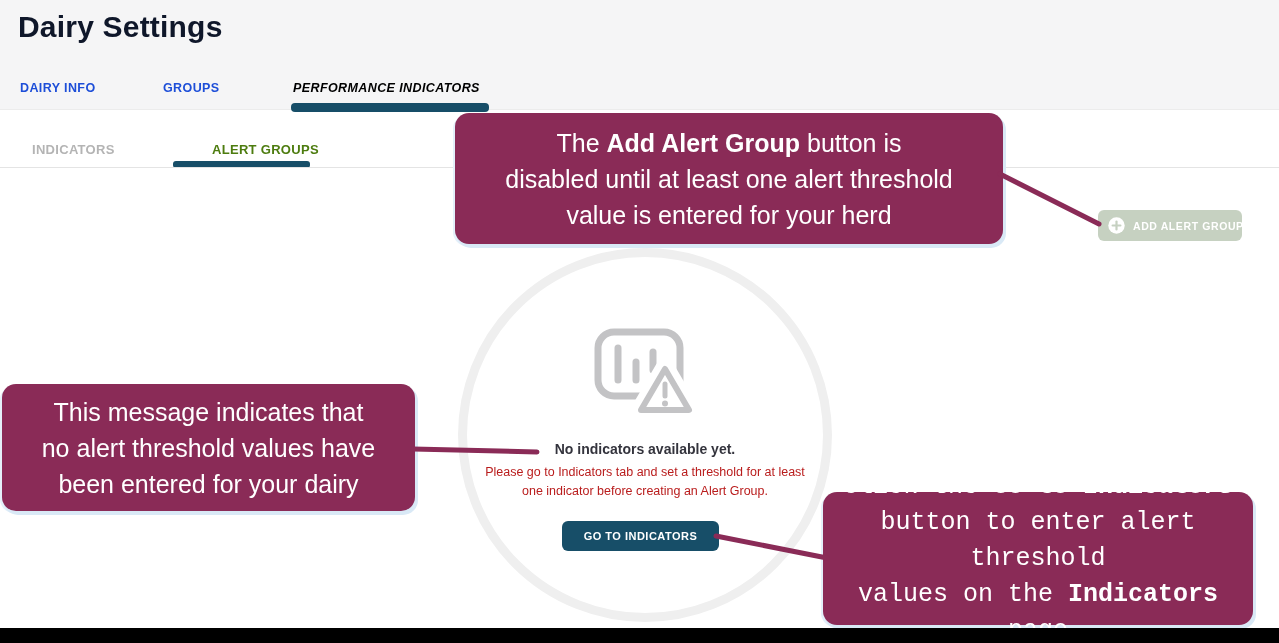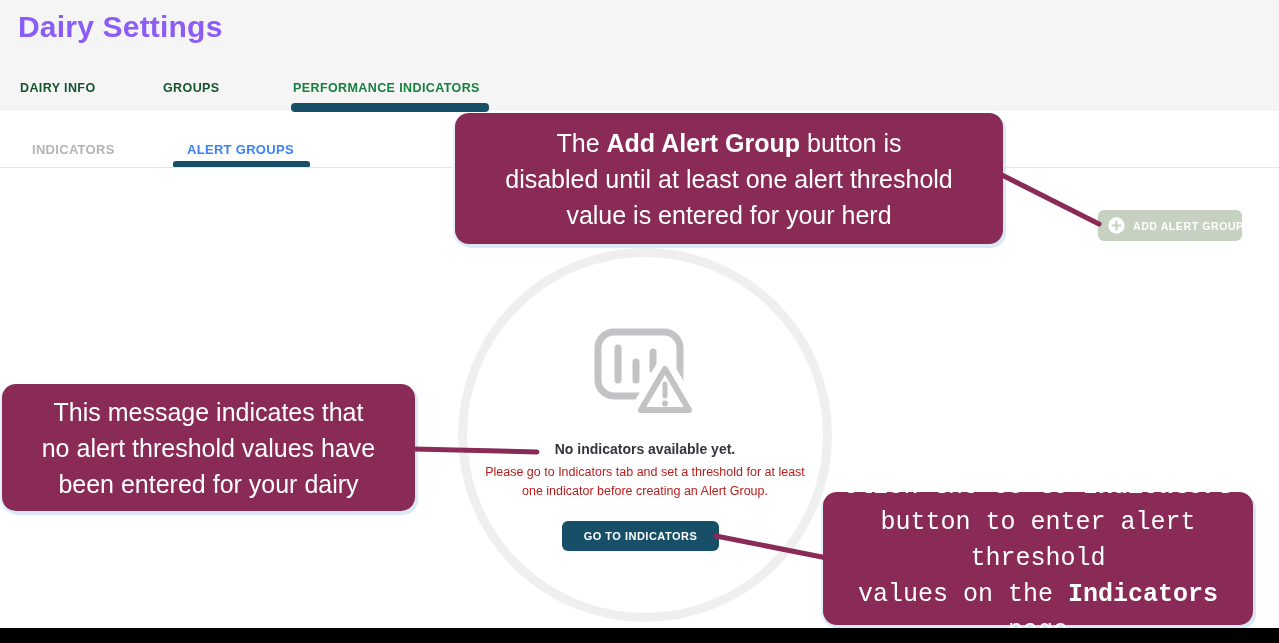--- a/index.html
+++ b/index.html
@@ -12,7 +12,7 @@
   .header { position: absolute; left: 0; top: 0; width: 1279px; height: 110px;
             background: #f5f5f6; border-bottom: 1px solid #ececec; }
   .page-title { position: absolute; left: 18px; top: 10px; font-size: 30px; font-weight: bold;
-                color: #8b5cf6; letter-spacing: 0.2px; }
+                color: #0f172a; letter-spacing: 0.2px; }
   .tab { position: absolute; top: 81px; font-size: 12.5px; font-weight: bold;
          letter-spacing: 0.4px; color: #14532d; cursor: pointer; white-space: nowrap; }
   .tab.active { color: #15803d; }

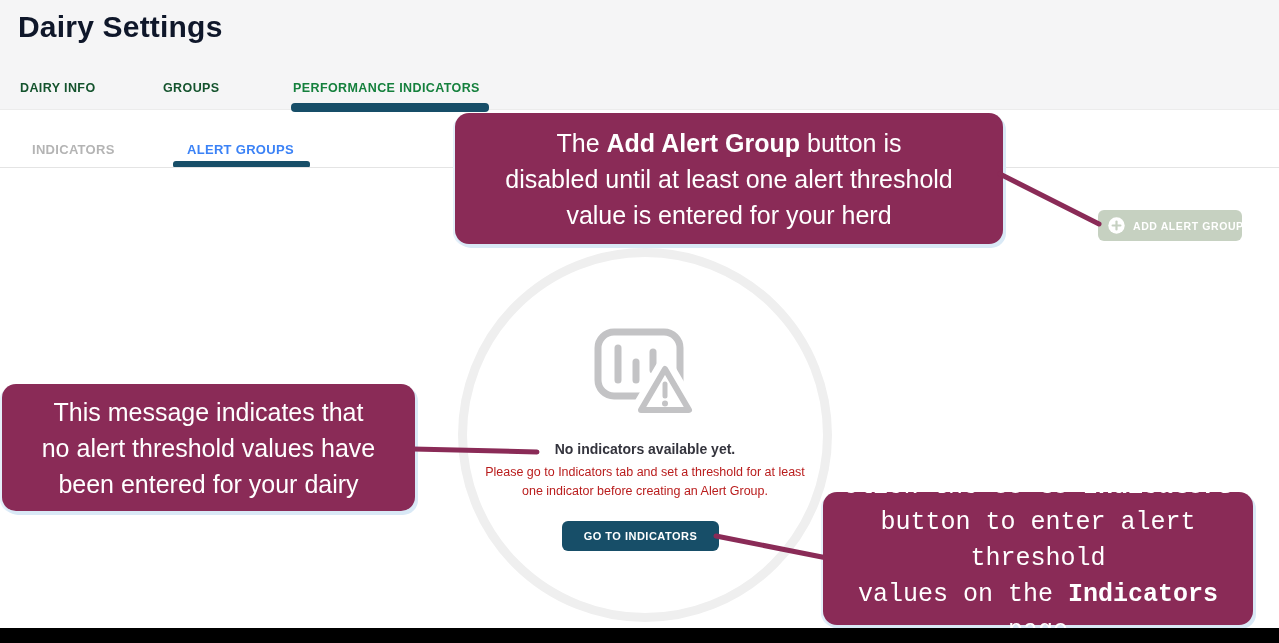--- a/index.html
+++ b/index.html
@@ -14,7 +14,7 @@
   .page-title { position: absolute; left: 18px; top: 10px; font-size: 30px; font-weight: bold;
                 color: #0f172a; letter-spacing: 0.2px; }
   .tab { position: absolute; top: 81px; font-size: 12.5px; font-weight: bold;
-         letter-spacing: 0.4px; color: #14532d; cursor: pointer; white-space: nowrap; }
+         letter-spacing: 0.4px; color: #1d4ed8; cursor: pointer; white-space: nowrap; }
   .tab.active { color: #15803d; }
   .tab-underline { position: absolute; left: 291px; top: 103px; width: 198px; height: 9px;
                    background: #174e68; border-radius: 4px; }

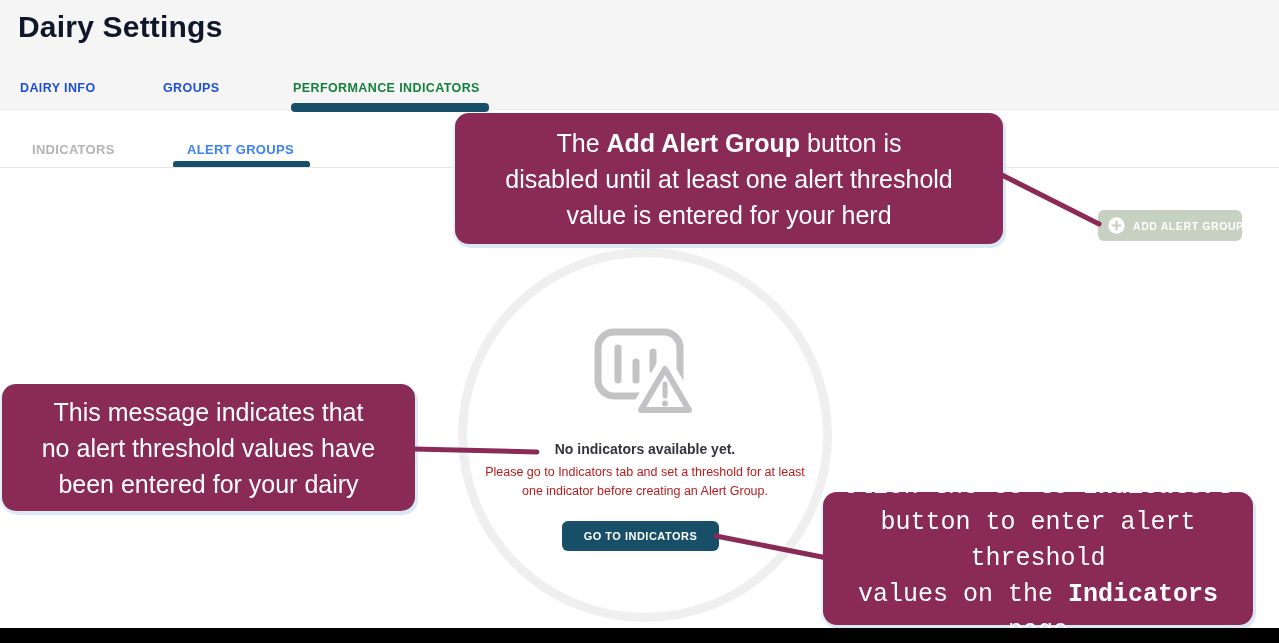--- a/index.html
+++ b/index.html
@@ -15,7 +15,7 @@
                 color: #0f172a; letter-spacing: 0.2px; }
   .tab { position: absolute; top: 81px; font-size: 12.5px; font-weight: bold;
          letter-spacing: 0.4px; color: #1d4ed8; cursor: pointer; white-space: nowrap; }
-  .tab.active { color: #15803d; }
+  .tab.active { color: #000000; font-style: italic; }
   .tab-underline { position: absolute; left: 291px; top: 103px; width: 198px; height: 9px;
                    background: #174e68; border-radius: 4px; }
 

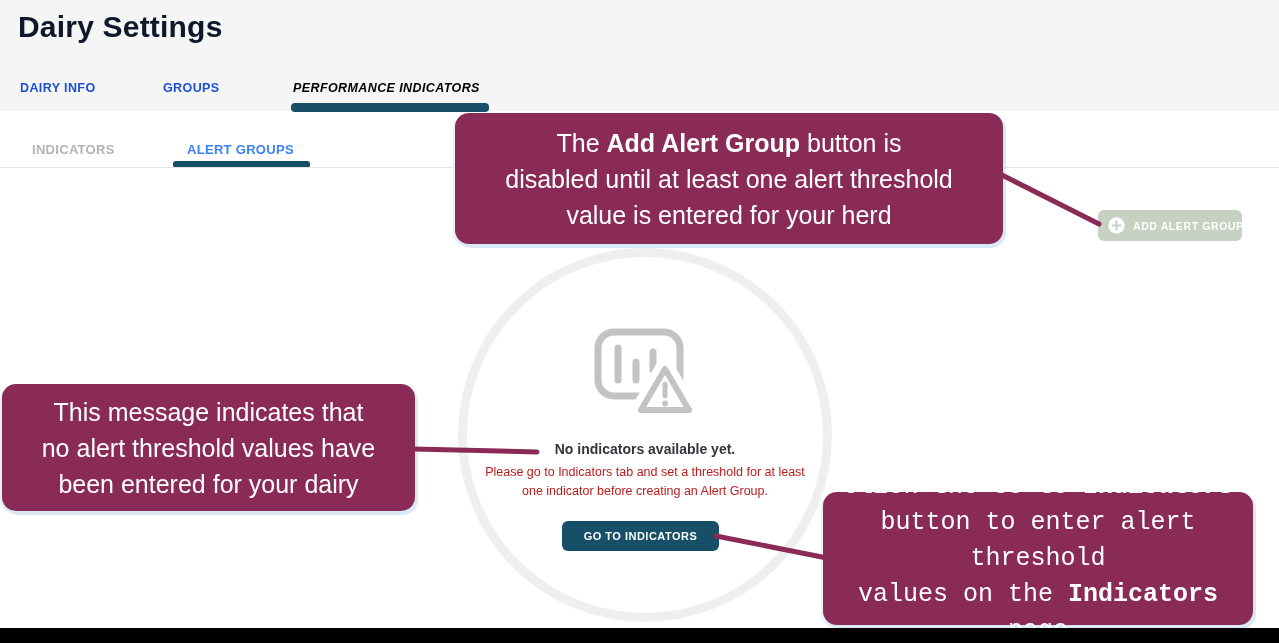--- a/index.html
+++ b/index.html
@@ -22,7 +22,7 @@
   
   .subtab { position: absolute; top: 142px; font-size: 13px; font-weight: bold;
             letter-spacing: 0.3px; color: #b4b4b4; cursor: pointer; white-space: nowrap; }
-  .subtab.active { color: #3b82f6; }
+  .subtab.active { color: #4d7c0f; margin-left: 25px; }
   .subtab-underline { position: absolute; left: 173px; top: 161px; width: 137px; height: 7px;
                       background: #174e68; border-radius: 3px; }
   .content-divider { position: absolute; left: 0; top: 167px; width: 1279px; height: 1px;

